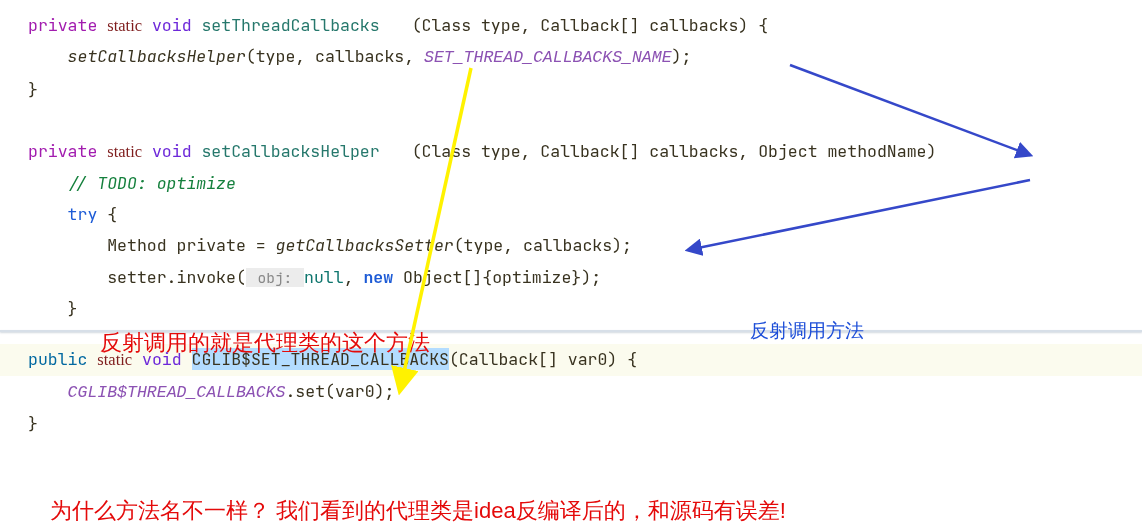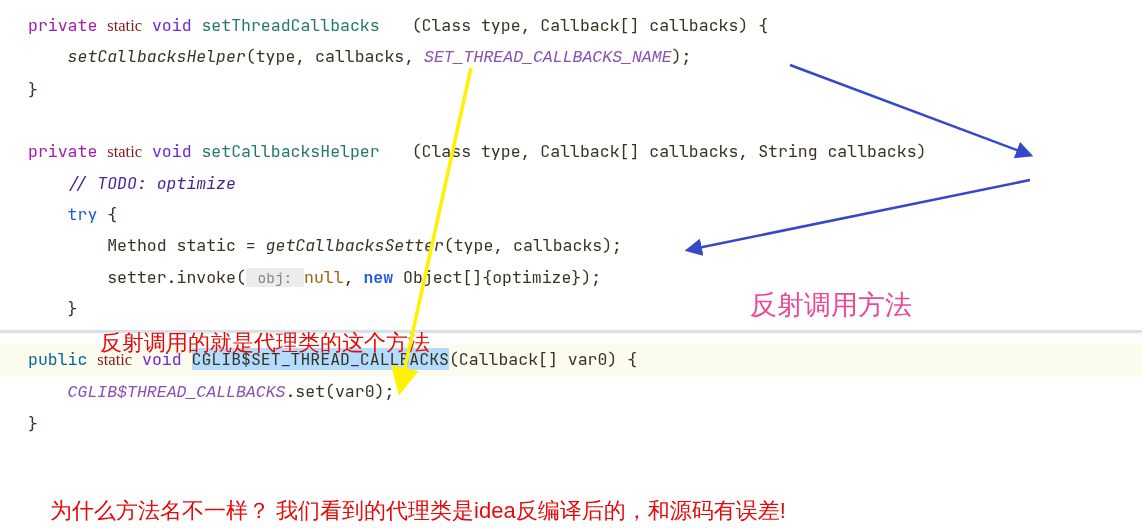--- a/index.html
+++ b/index.html
@@ -77,7 +77,7 @@
 
 <div class="code-line"> </div>
 
-<div class="code-line"><span class="kw-private">private</span> <span class="kw-static">static</span> <span class="kw-void">void</span> <span class="method-def">setCallbacksHelper</span><span class="type">(Class type, Callback[] callbacks, String callbacks) </span></div>
+<div class="code-line"><span class="kw-private">private</span> <span class="kw-static">static</span> <span class="kw-void">void</span> <span class="method-def">setCallbacksHelper</span><span class="type">(Class type, Callback[] callbacks, Object methodName) </span></div>
 
 <div class="code-line">    <span class="comment">// TODO: optimize</span></div>
 

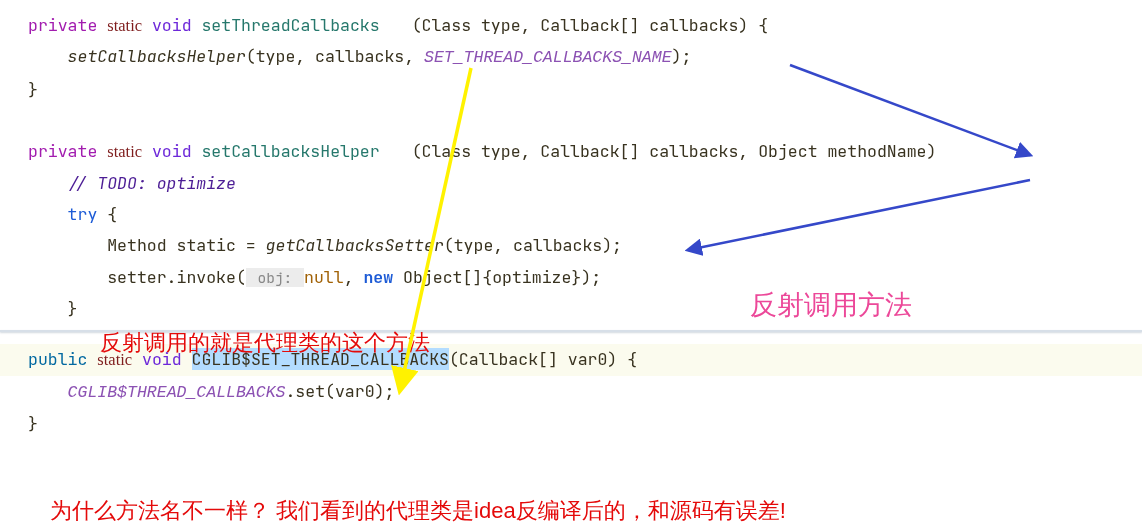--- a/index.html
+++ b/index.html
@@ -29,7 +29,7 @@
     .method-def { color: #26786c; }
     .method-call-italic { color: #393320; font-style: italic; }
     .field-italic { color: #8c52b3; font-style: italic; font-family: Liberation Mono, monospace; }
-    .comment { color: #4c1d95; font-style: italic; }
+    .comment { color: #15803d; font-style: italic; }
     .type { color: #393320; margin-left: 32px; }
     .hint-bg { background: #ececec; border-radius: 0; padding: 0 3px; color: #888; font-size: 14.5px; }
     .highlight-method { background: #b3dcff; }

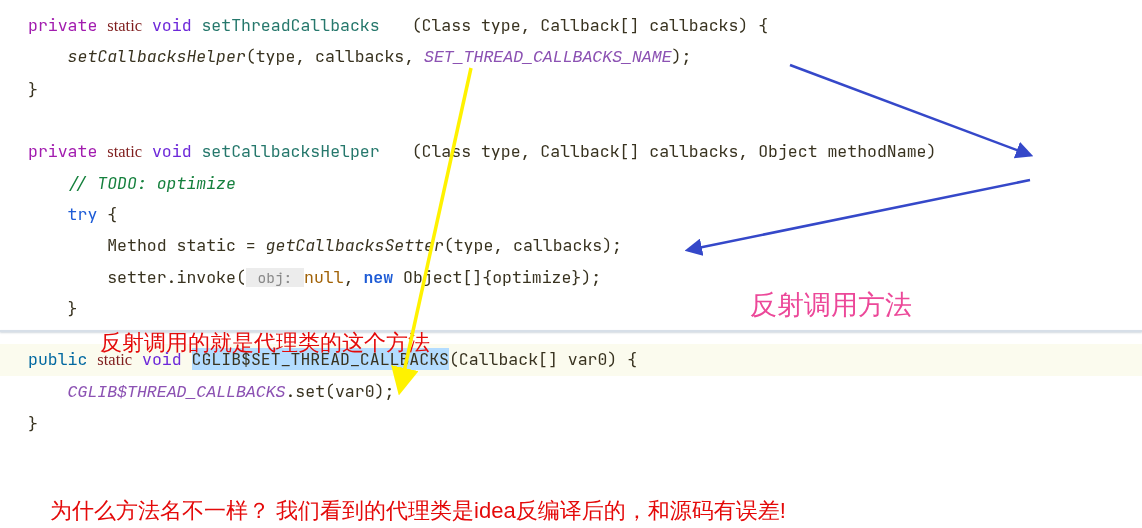--- a/index.html
+++ b/index.html
@@ -83,7 +83,7 @@
 
 <div class="code-line">    <span class="kw-try">try</span><span> {</span></div>
 
-<div class="code-line">        <span>Method static = </span><span class="method-call-italic">getCallbacksSetter</span><span>(type, callbacks);</span></div>
+<div class="code-line">        <span>Method private = </span><span class="method-call-italic">getCallbacksSetter</span><span>(type, callbacks);</span></div>
 
 <div class="code-line">        <span>setter.invoke(</span><span class="hint-bg"> obj: </span><span class="kw-null">null</span><span>, </span><span class="kw-new">new</span><span> Object[]{optimize});</span></div>
 

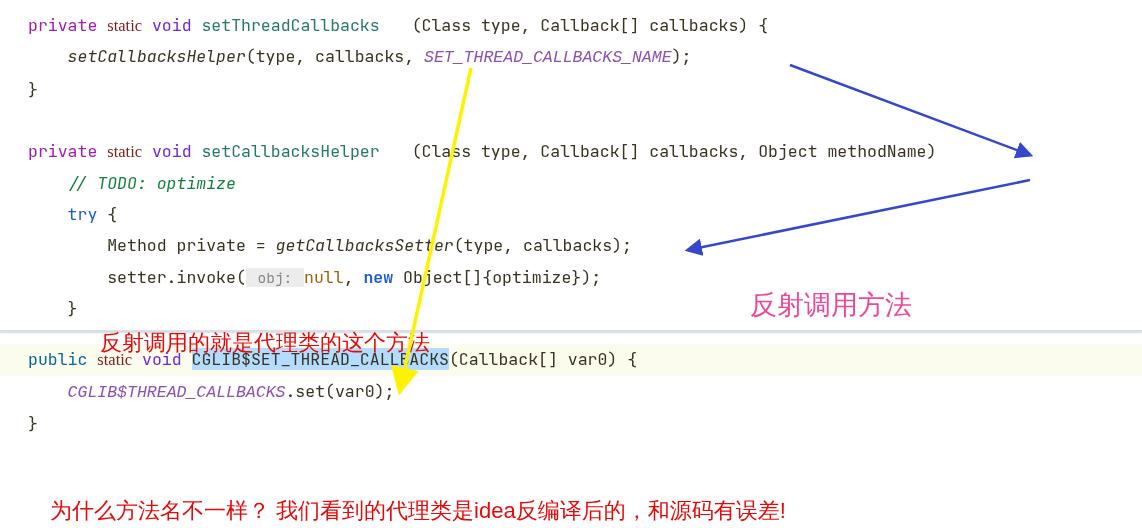--- a/index.html
+++ b/index.html
@@ -25,7 +25,7 @@
     .kw-public { color: #0369a1; margin-top: 20px; }
     .kw-try { color: #1d5bd6; }
     .kw-new { color: #1d5bd6; font-weight: bold; }
-    .kw-null { color: #a16207; }
+    .kw-null { color: #0f766e; }
     .method-def { color: #26786c; }
     .method-call-italic { color: #393320; font-style: italic; }
     .field-italic { color: #8c52b3; font-style: italic; font-family: Liberation Mono, monospace; }

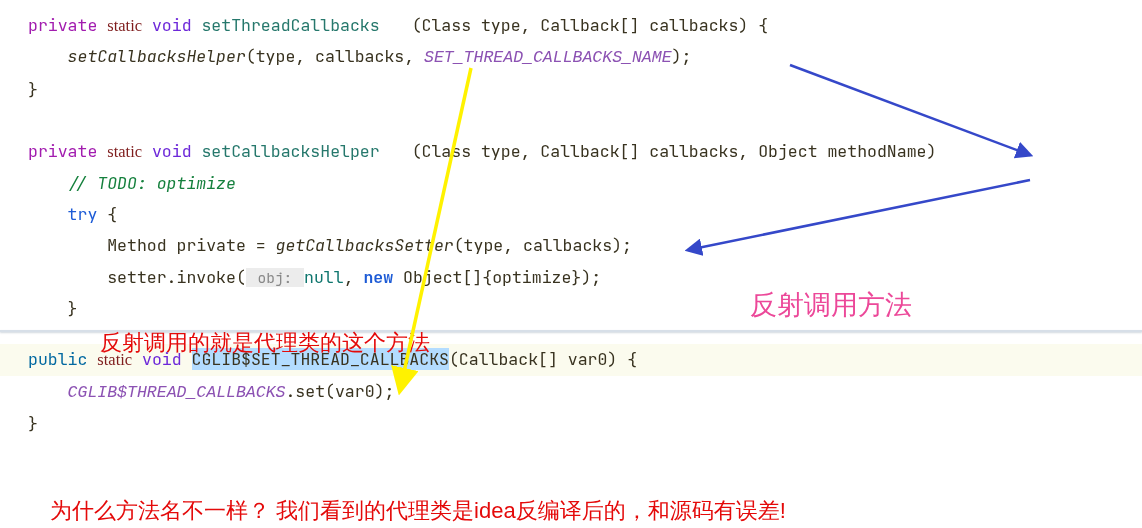--- a/index.html
+++ b/index.html
@@ -52,12 +52,13 @@
       text-align: center;
     }
     .annotation-blue {
-      color: #ec4899;
+      color: #1d4ed8;
       font-family: 'Microsoft YaHei', 'PingFang SC', sans-serif;
-      font-size: 27px;
+      font-size: 19px;
       font-weight: 500;
       position: absolute;
       white-space: nowrap;
+      margin-top: 33px;
     }
     svg.overlay {
       position: absolute;

